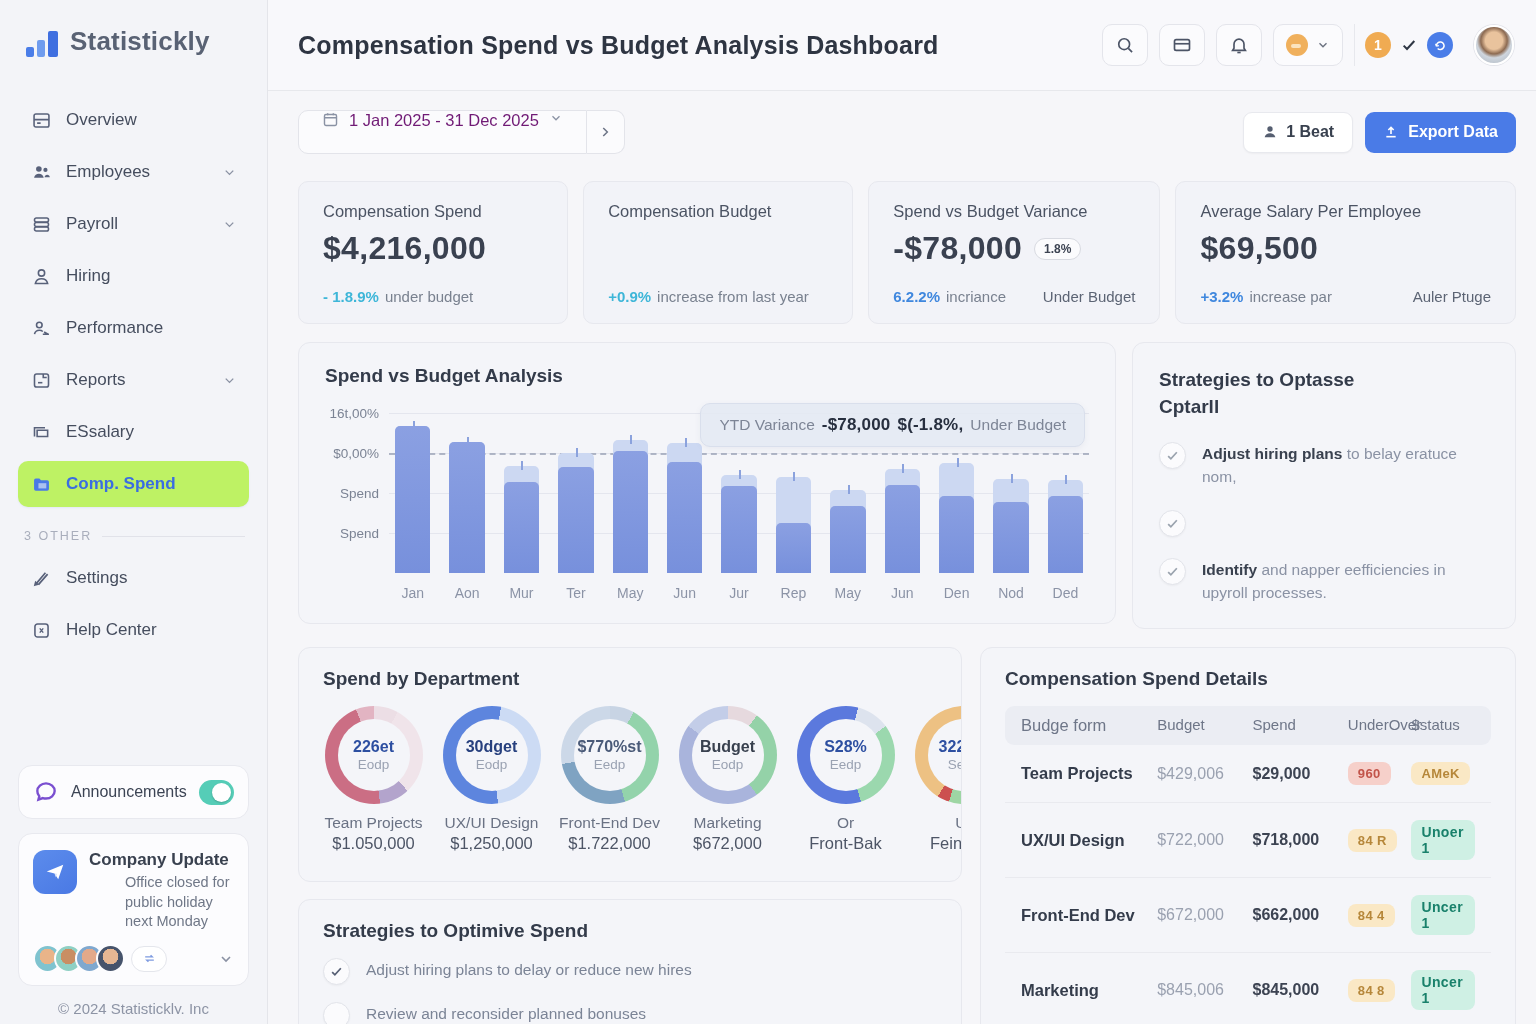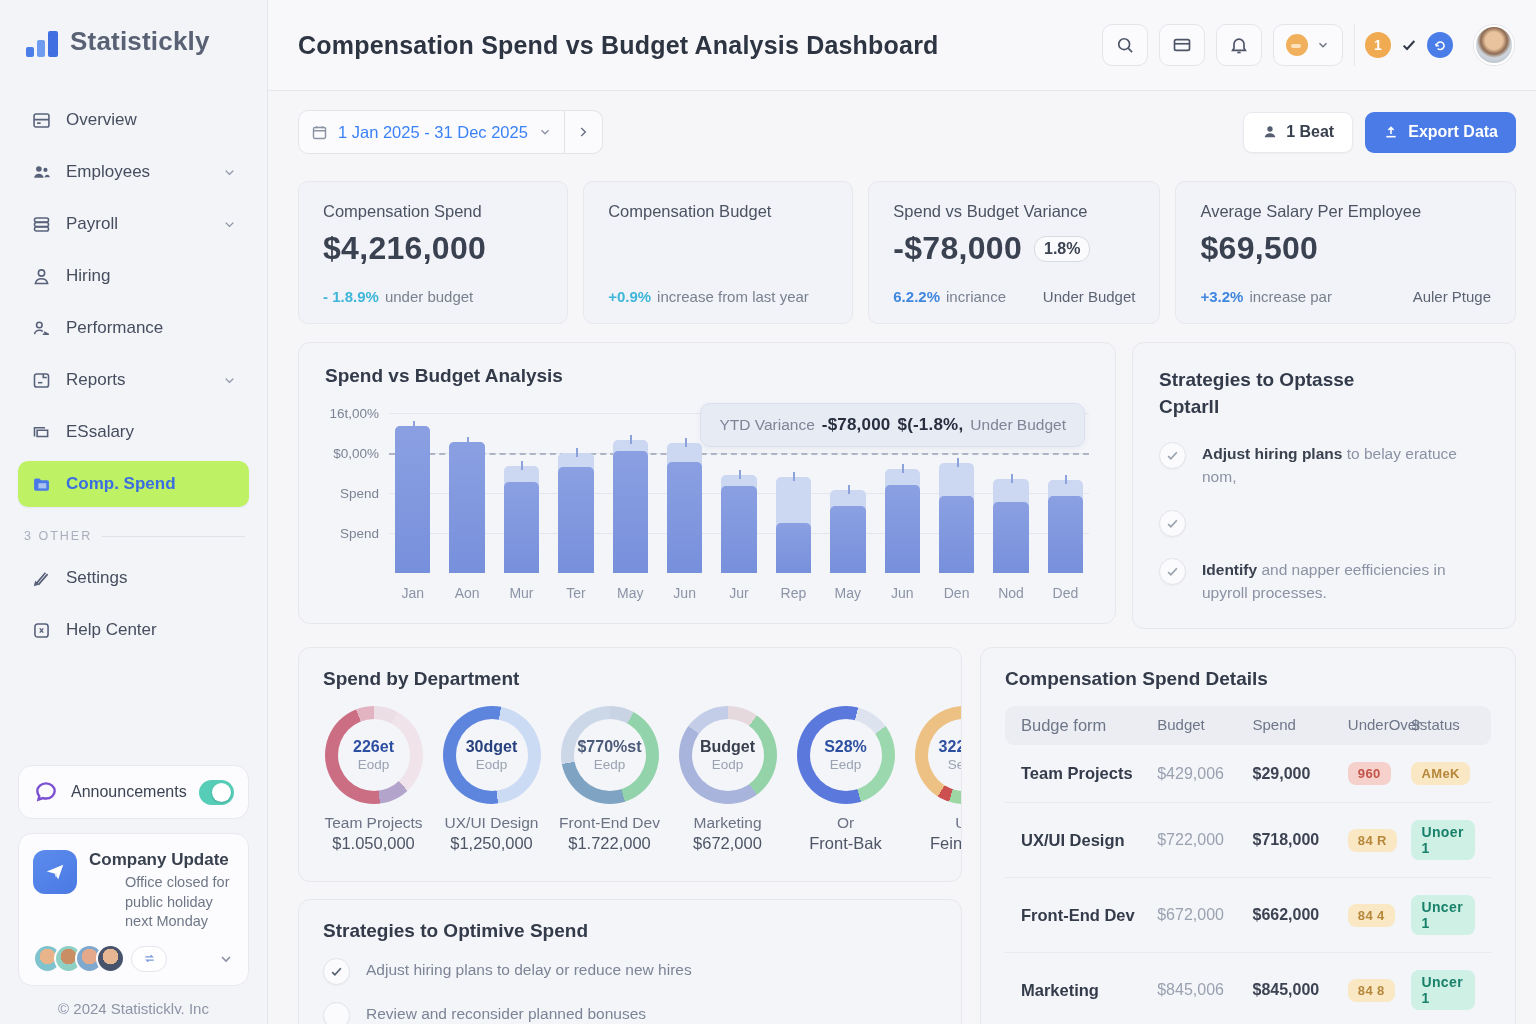--- a/index.html
+++ b/index.html
@@ -75,8 +75,8 @@
 
   .content { flex:1; padding:19px 20px 0 30px; overflow:hidden; }
   .toolbar { display:flex; align-items:center; }
-  .date-select { display:flex; align-items:center; gap:10px; height:44px; padding:0 12px; background:#fbfbfd;
-                 border:1px solid #e3e4ea; border-radius:10px 0 0 10px; color:#3b82f6; font-size:16.5px; }
+  .date-select { display:flex; gap:10px; height:44px; padding:0 23px; background:#fbfbfd;
+                 border:1px solid #e3e4ea; border-radius:10px 0 0 10px; color:#701a75; font-size:16.5px; }
   .date-select svg { width:17px; height:17px; color:#8a92a4; }
   .date-next { width:38px; height:44px; background:#fbfbfd; border:1px solid #e3e4ea; border-left:none;
                border-radius:0 10px 10px 0; display:flex; align-items:center; justify-content:center; color:#6d7587; }

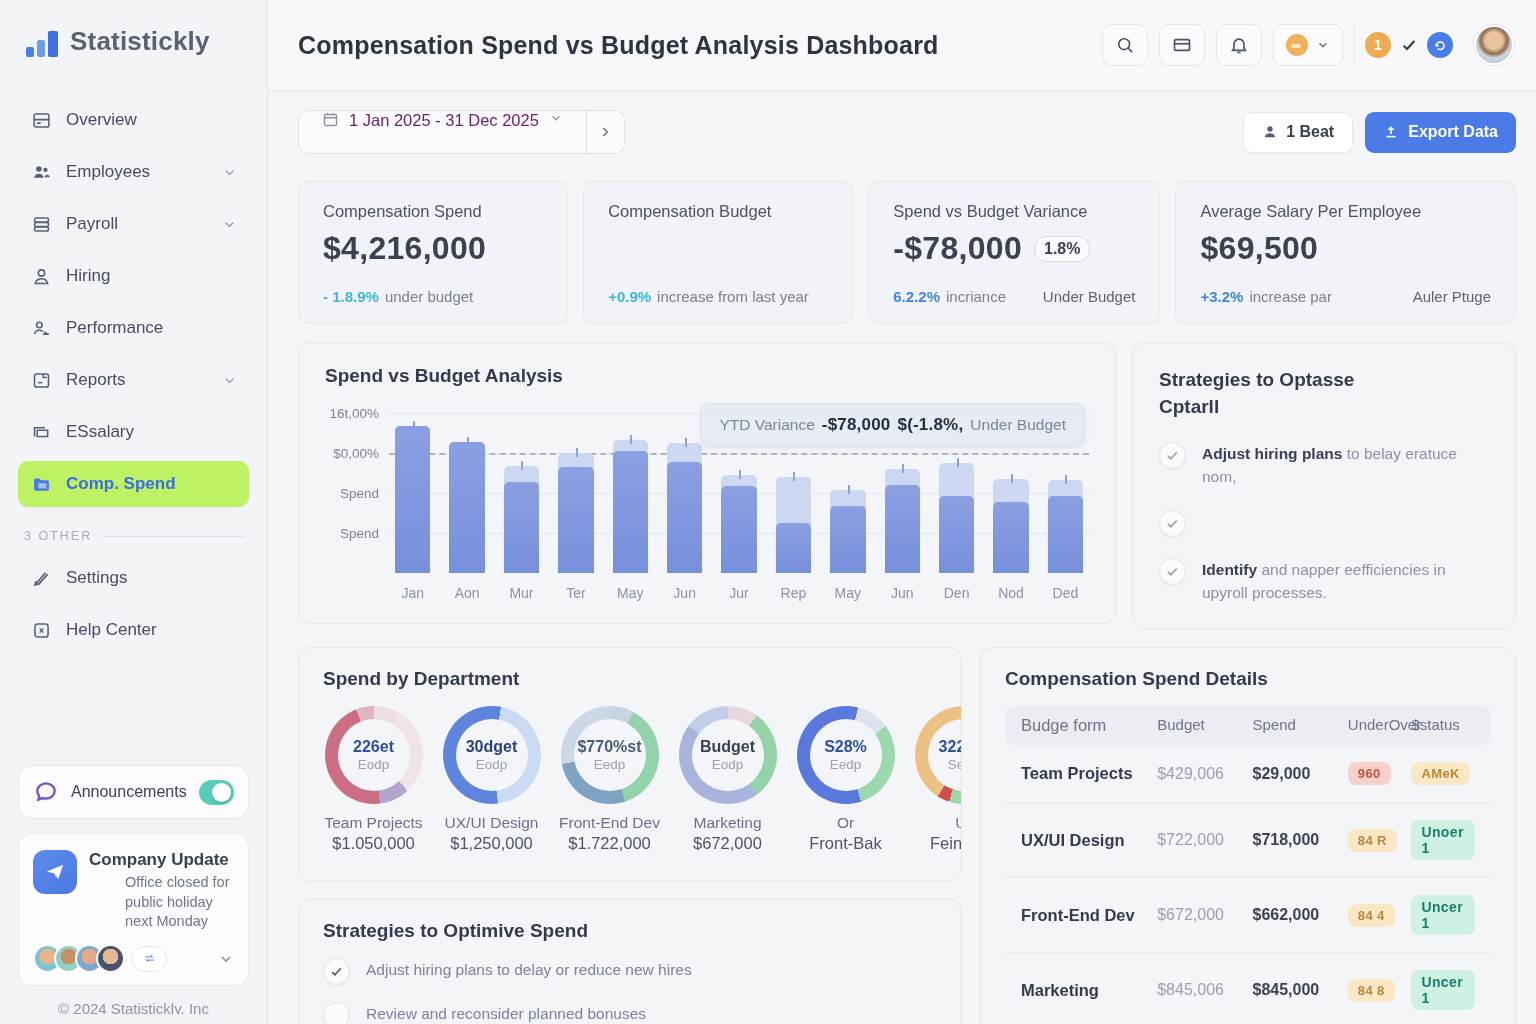--- a/index.html
+++ b/index.html
@@ -97,7 +97,7 @@
   .kpi-label { font-size:16.5px; color:#4b5363; }
   .kpi-value-row { display:flex; align-items:center; gap:12px; margin-top:9px; }
   .kpi-value { font-size:32px; font-weight:700; color:#3a4150; letter-spacing:.3px; }
-  .kpi-pill { border:1px solid #d8dae1; background:#fbfbfd; border-radius:12px; padding:3px 9px; font-size:16px;
+  .kpi-pill { border:1px solid #d8dae1; background:#fbfbfd; border-radius:12px; padding:3px 9px; font-size:12px;
               font-weight:600; color:#3c4352; }
   .kpi-foot { margin-top:auto; display:flex; align-items:center; gap:6px; font-size:15px; color:#79818f; }
   .kpi-delta { font-weight:600; }

